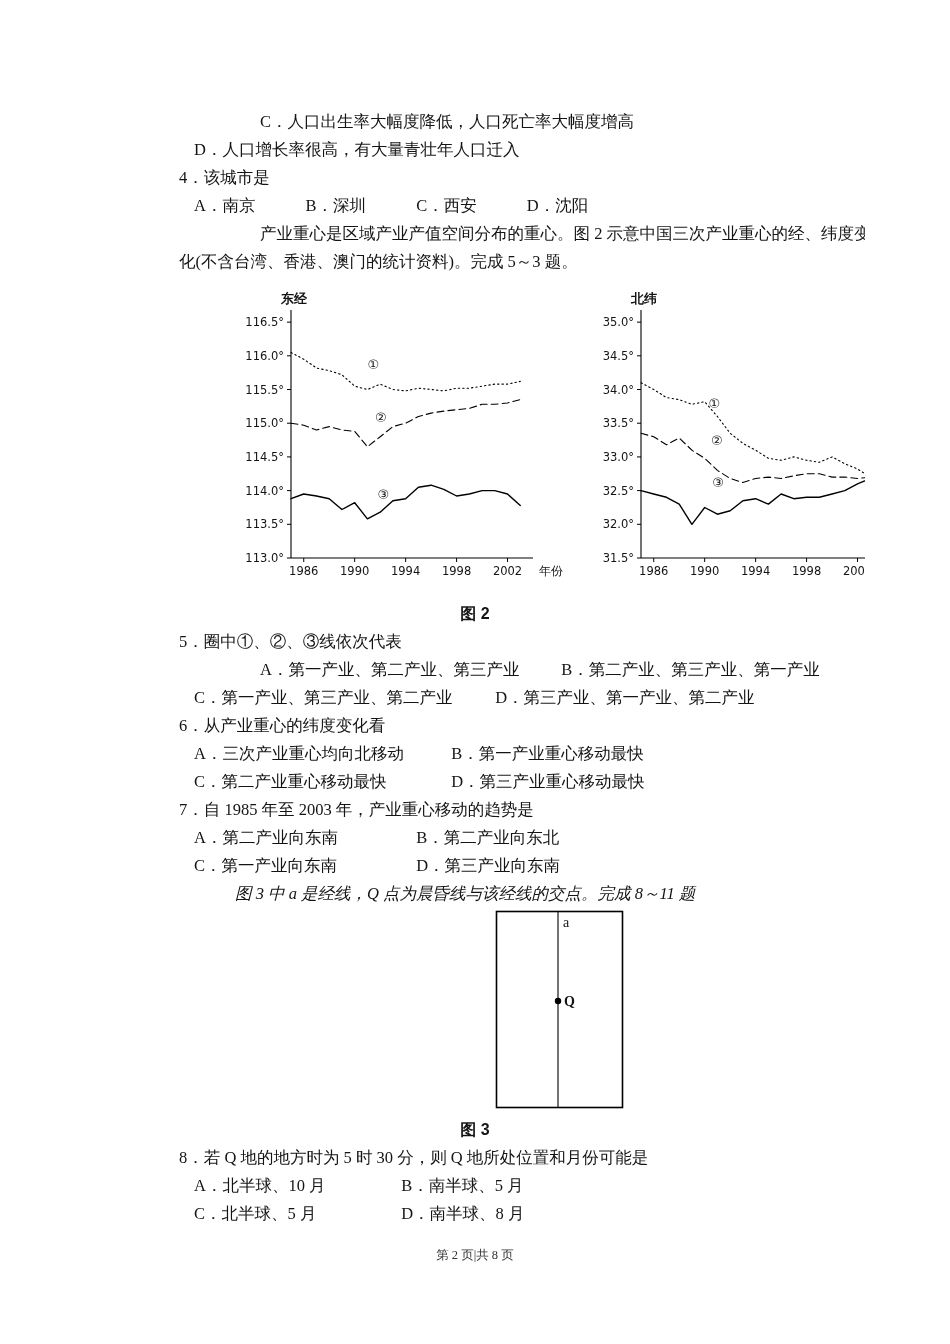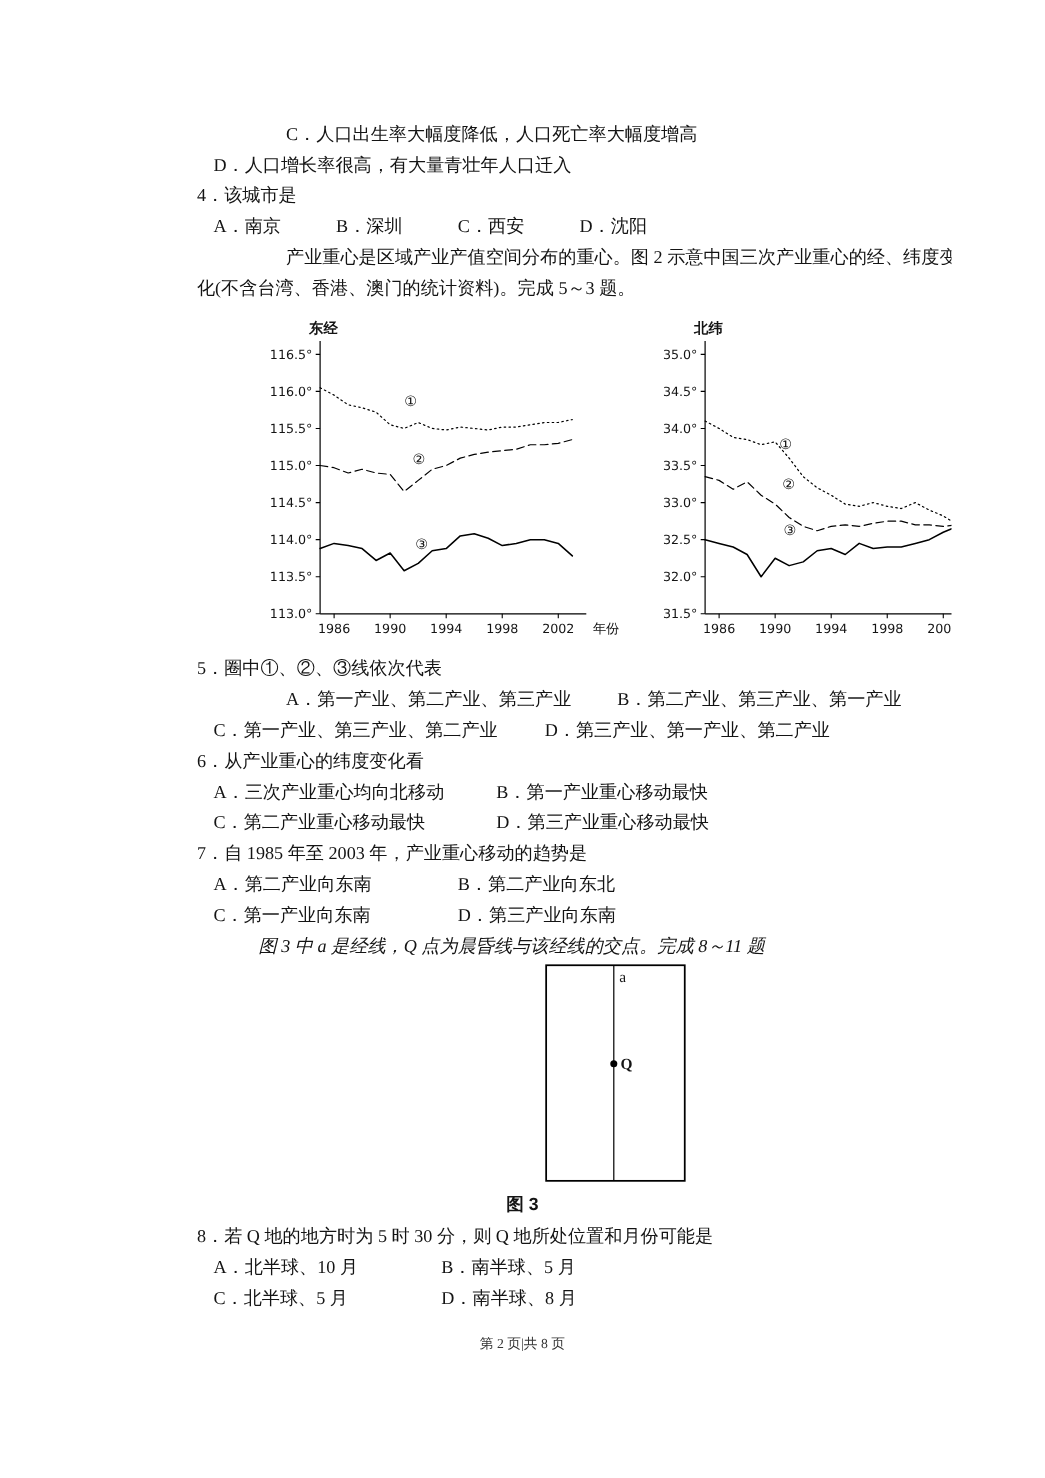--- a/index.html
+++ b/index.html
@@ -130,6 +130,7 @@
           <text x="129.32631578947252" y="200.5652173913042" font-size="13">③</text>
         </svg></div>
   </div>
+  <div class="caption">图 2</div>
 
   <div class="line ind-130">5．圈中①、②、③线依次代表</div>
   <div class="line ind-175 optrow">

